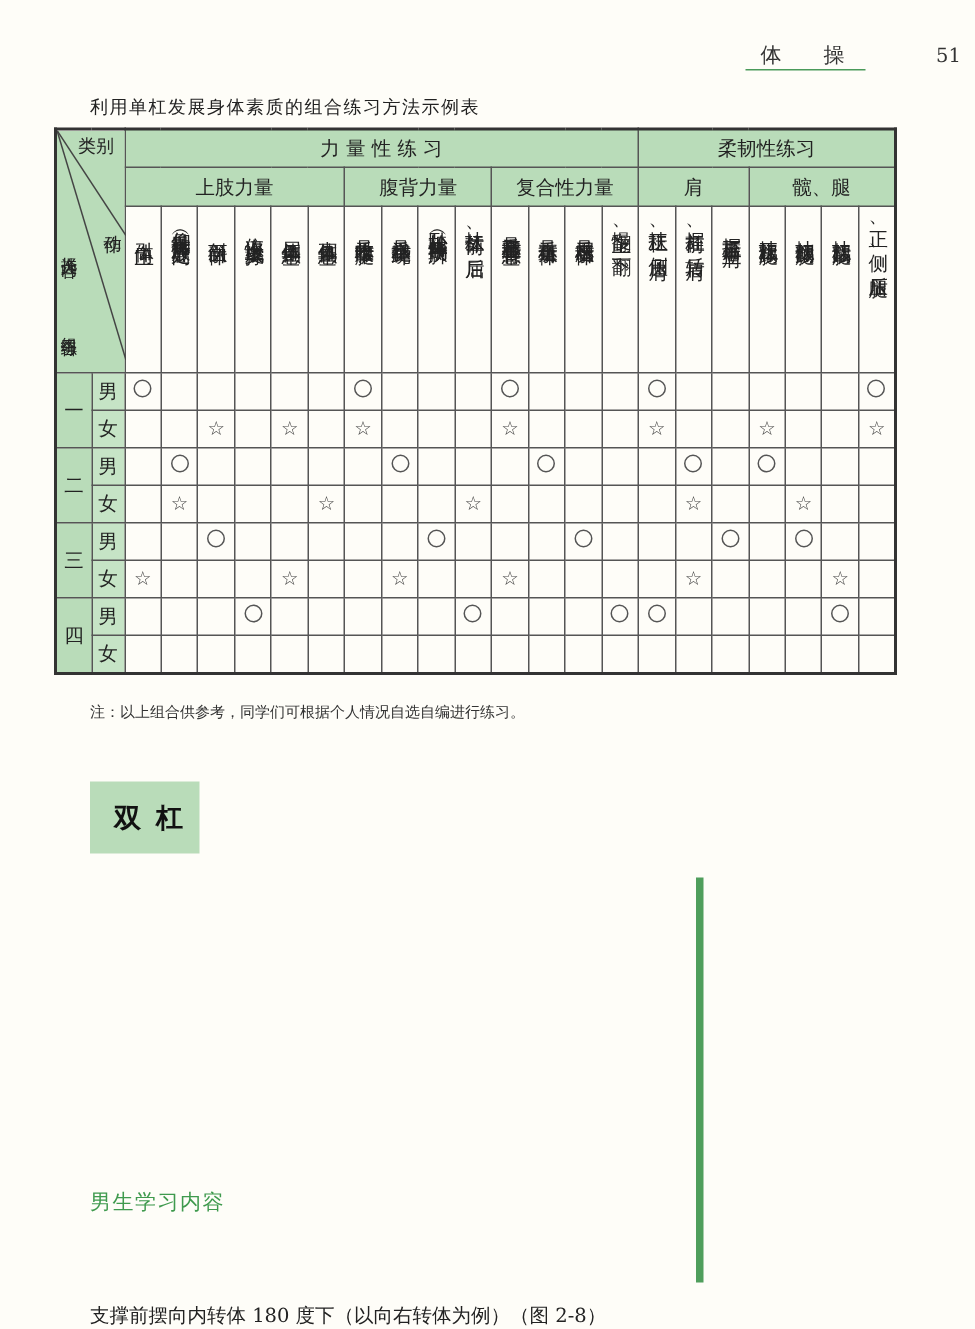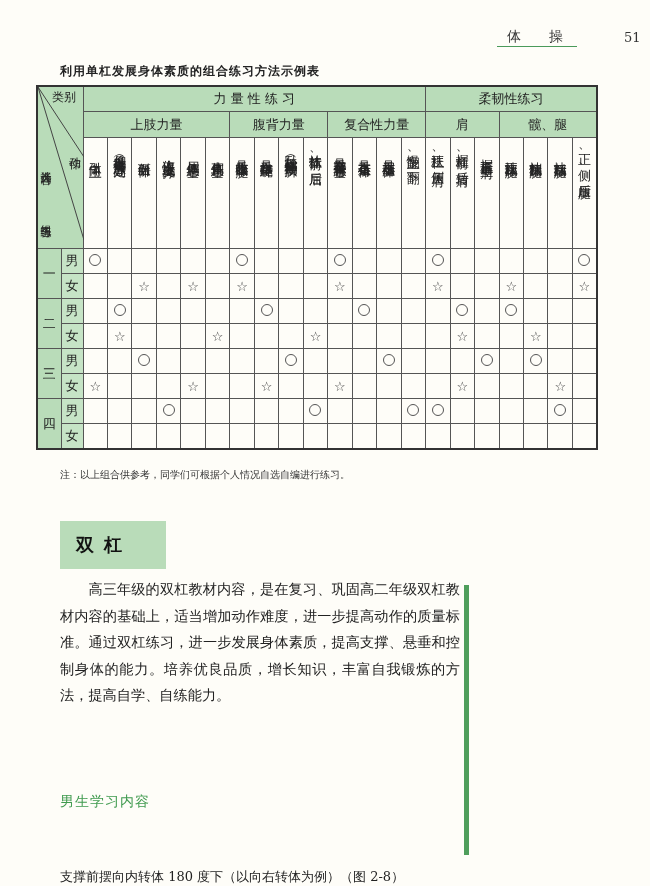--- a/index.html
+++ b/index.html
@@ -15,7 +15,7 @@
   .page-header .h2 { position:absolute; left:52px; top:0; }
   .page-num { position:absolute; top:30px; left:580px; font-size:13px; color:#333; font-family:"DejaVu Serif", serif;margin-left:44px; }
 
-  .table-title { position:absolute; top:63px; left:60px; font-size:12px; font-weight:bold; color:#222; font-family:"DejaVu Sans", sans-serif; letter-spacing:1px; }
+  .table-title { position:absolute; top:63px; left:60px; font-size:12px; font-weight:normal; color:#222; font-family:"DejaVu Sans", sans-serif; letter-spacing:1px; }
 
   .tbl { position:absolute; left:36px; top:85px; width:560px; height:378px; }
   table.grid { border-collapse:collapse; width:560px; table-layout:fixed; }

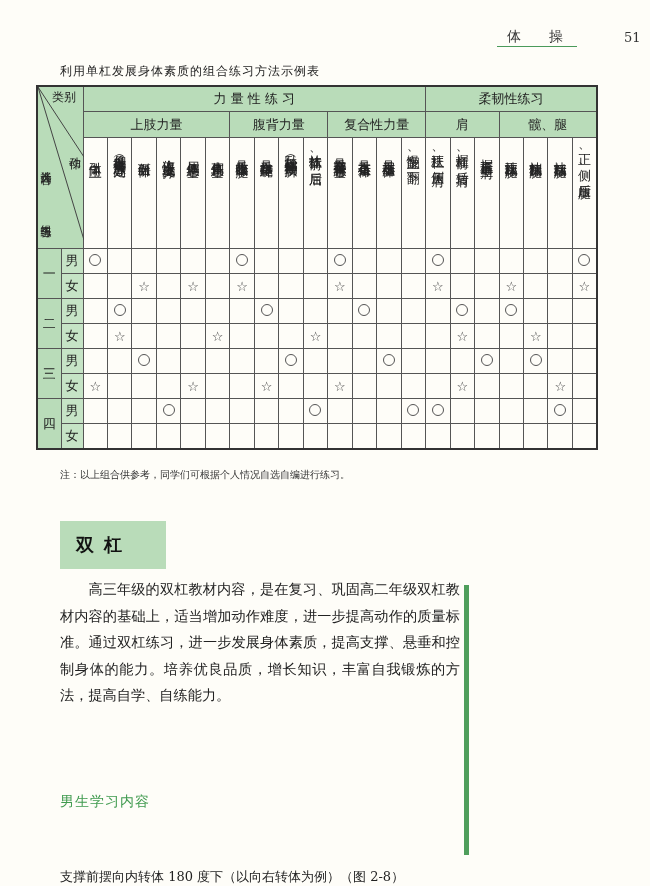--- a/index.html
+++ b/index.html
@@ -36,7 +36,7 @@
 
   .note { position:absolute; top:468px; left:60px; font-size:10px; color:#333; font-family:Liberation Mono, monospace; }
 
-  .section-box { position:absolute; left:60px; top:521px; width:106px; height:48px; background:#b9dcb9; }
+  .section-box { position:absolute; left:60px; top:521px; width:73px; height:48px; background:#b9dcb9; }
   .section-title { position:absolute; left:16px; top:12px; font-size:18px; font-weight:bold; color:#111; letter-spacing:10px; font-family:"DejaVu Sans", sans-serif; }
 
   .body-text { position:absolute; left:60px; top:576px; width:400px; font-size:14.2px; line-height:26.5px; color:#222; text-align:justify; }

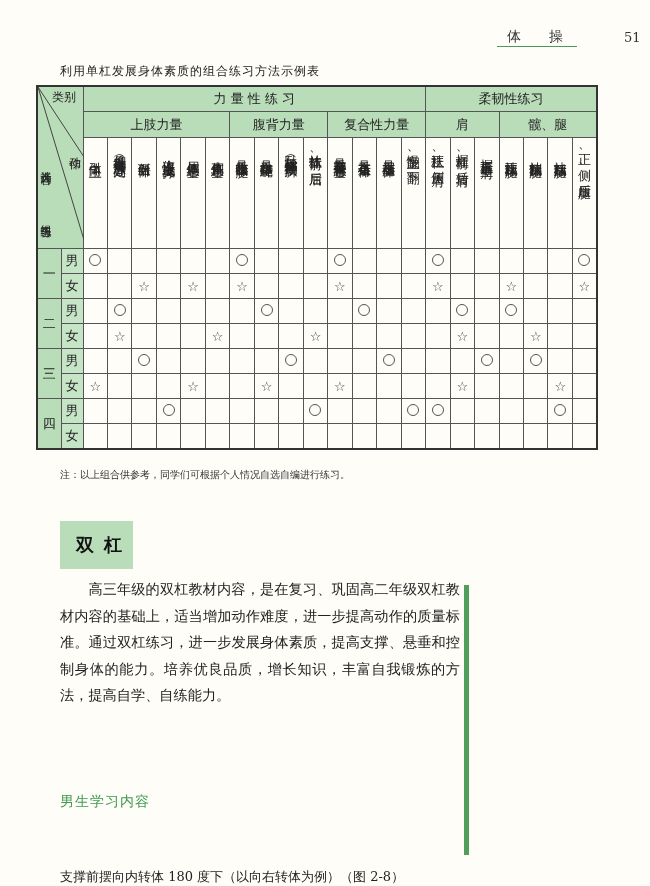--- a/index.html
+++ b/index.html
@@ -335,7 +335,6 @@
 </div>
 
 <div class="body-text">
-  <p>高三年级的双杠教材内容，是在复习、巩固高二年级双杠教材内容的基础上，适当增加动作难度，进一步提高动作的质量标准。通过双杠练习，进一步发展身体素质，提高支撑、悬垂和控制身体的能力。培养优良品质，增长知识，丰富自我锻炼的方法，提高自学、自练能力。</p>
 </div>
 <div class="green-bar"></div>
 

